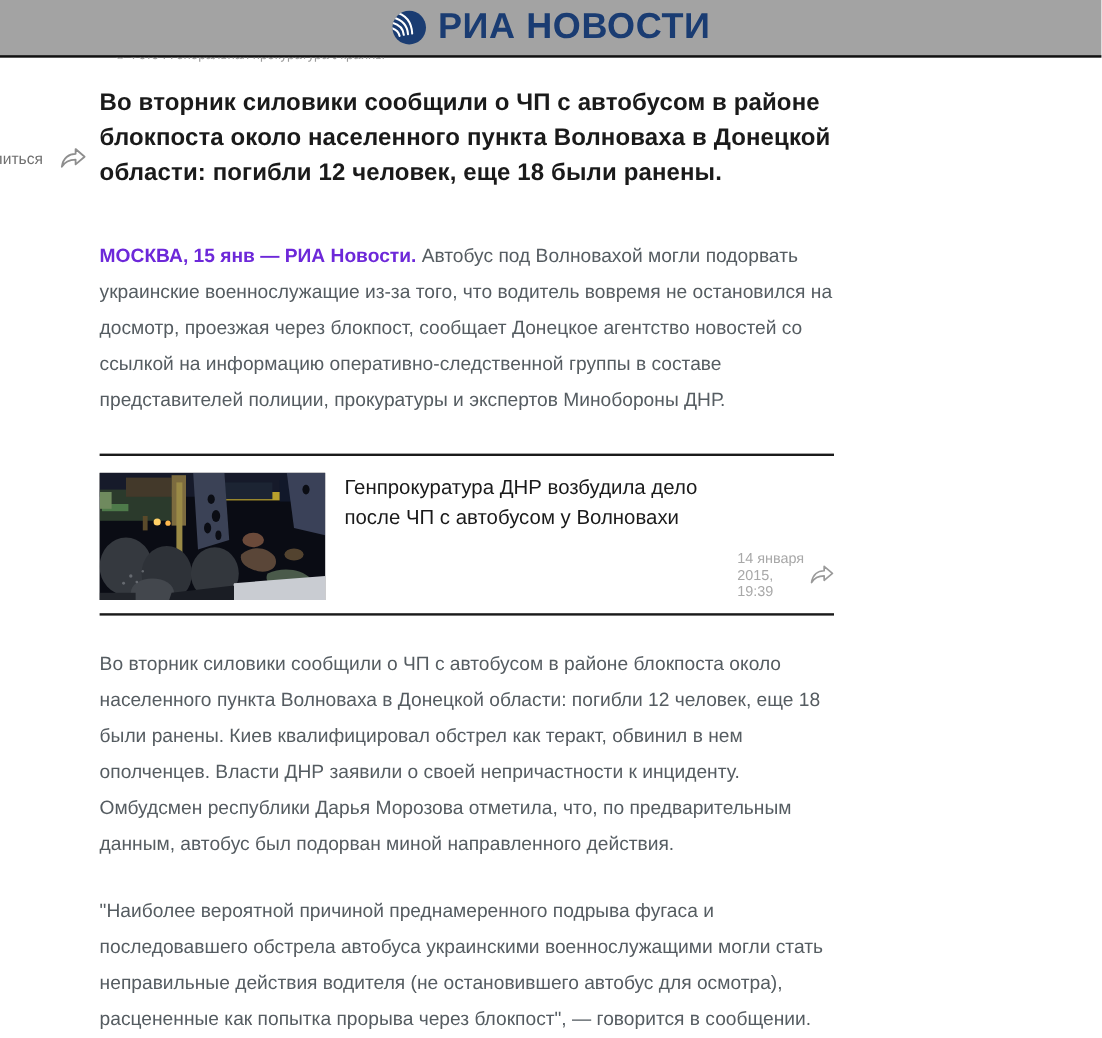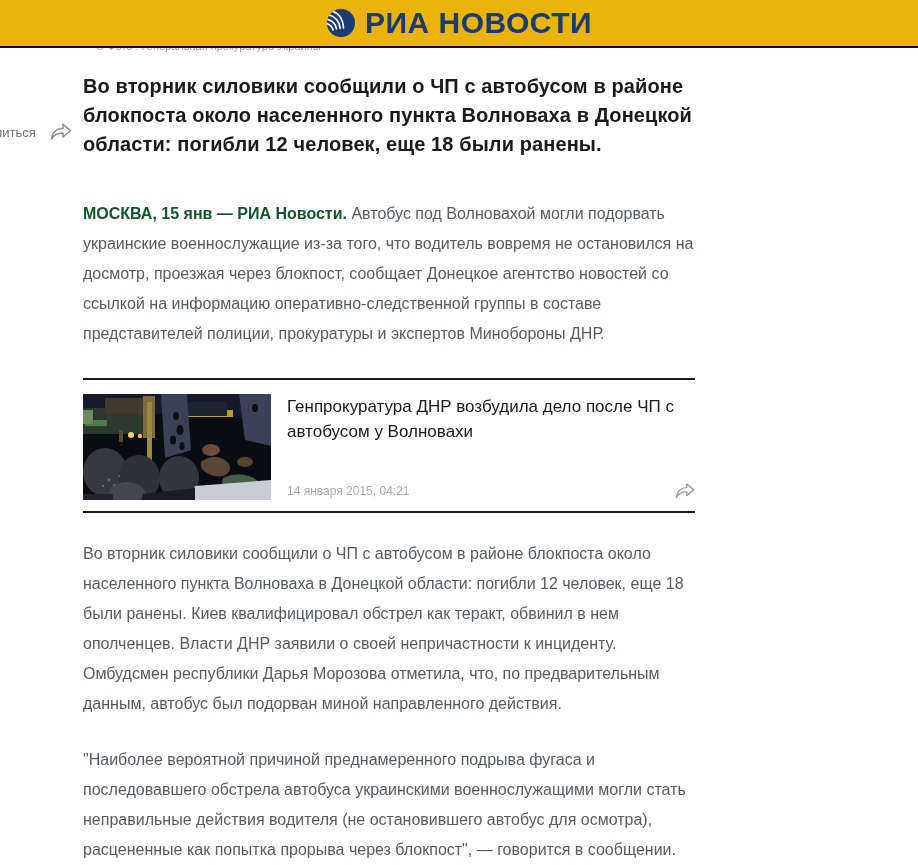--- a/index.html
+++ b/index.html
@@ -21,7 +21,7 @@
   .site-header {
     position: relative;
     height: 48px;
-    background: #eab308;
+    background: #a3a3a3;
     display: flex;
     align-items: center;
     justify-content: center;

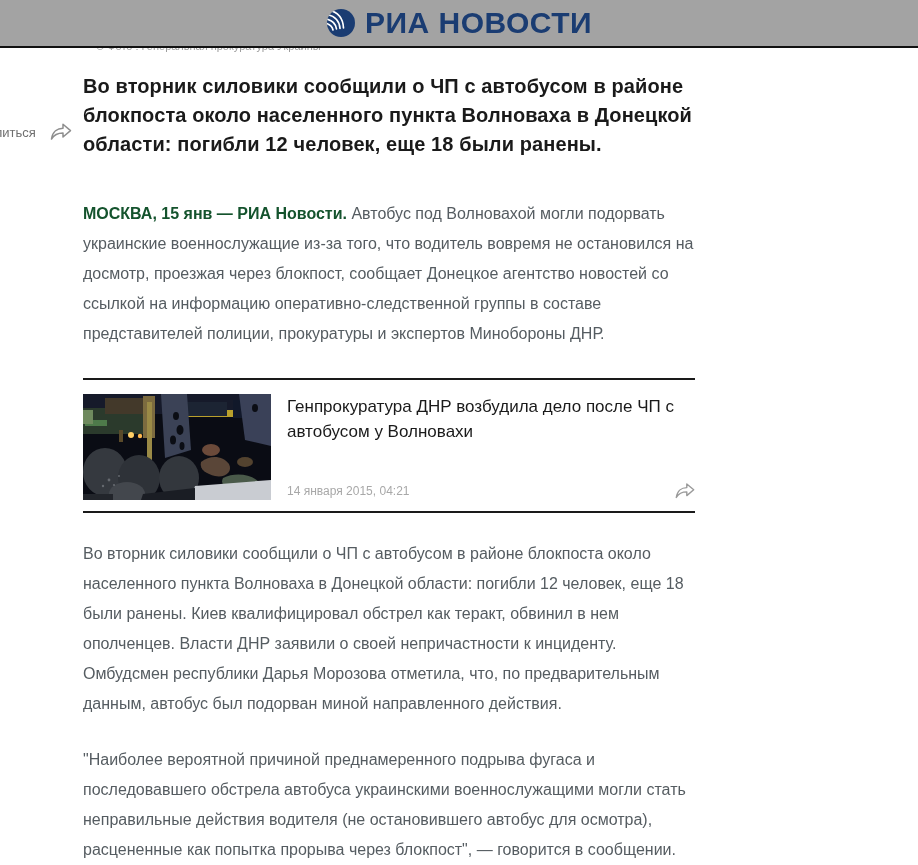--- a/index.html
+++ b/index.html
@@ -119,7 +119,7 @@
   }
   .lead .dateline {
     font-weight: bold;
-    color: #14532d;
+    color: #6d28d9;
   }
 
   

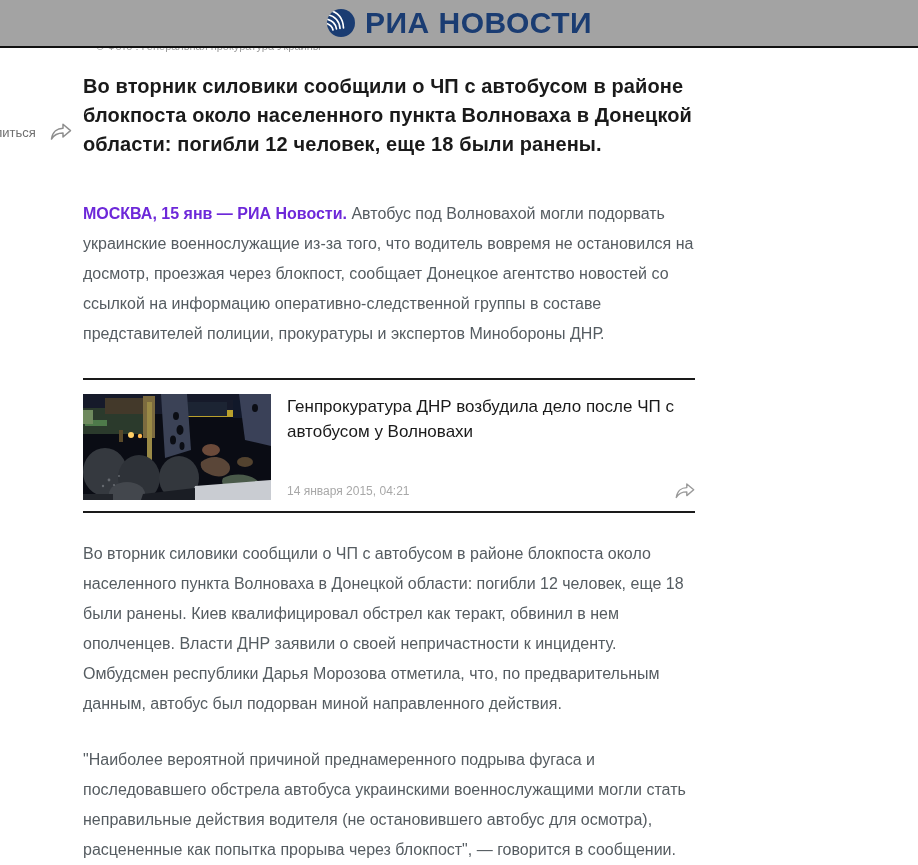--- a/index.html
+++ b/index.html
@@ -144,7 +144,7 @@
   .related-body {
     flex: 1 1 auto;
     display: flex;
-    flex-direction: column;
+    flex-direction: row;
     min-width: 0;
   }
   .related-title {

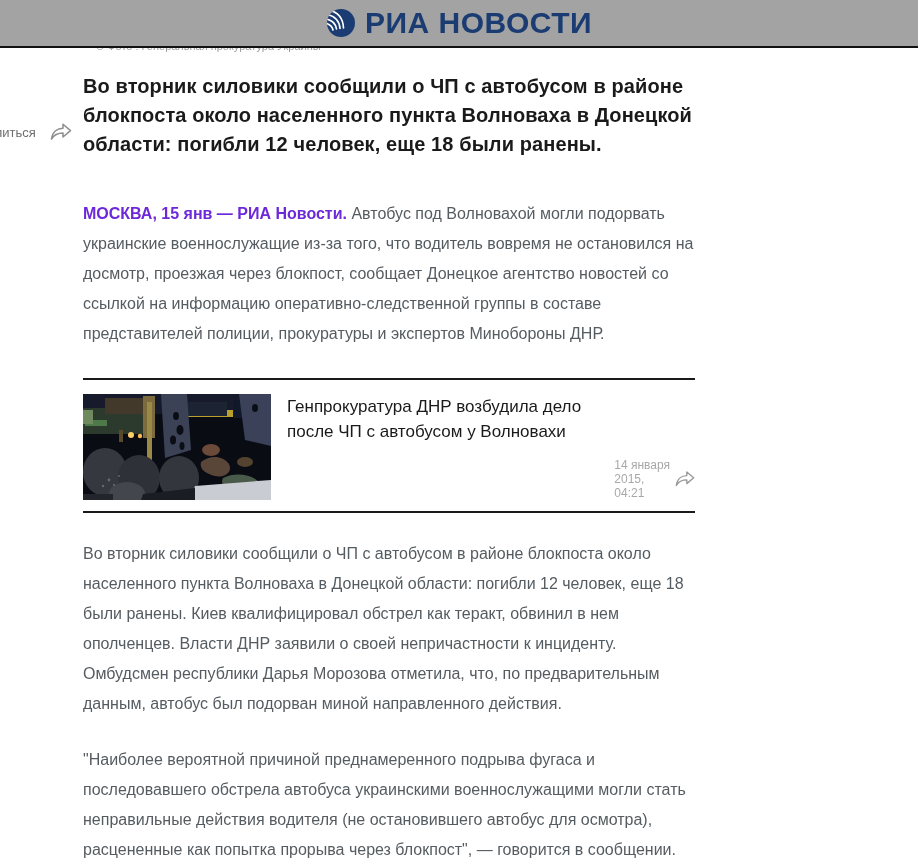--- a/index.html
+++ b/index.html
@@ -266,7 +266,7 @@
       <div class="related-body">
         <h2 class="related-title">Генпрокуратура ДНР возбудила дело после ЧП с автобусом у Волновахи</h2>
         <div class="related-foot">
-          <span class="related-date">14 января 2015, 04:21</span>
+          <span class="related-date">14 января 2015, 19:39</span>
           <span class="related-share">
             <svg viewBox="0 0 20 18" width="20" height="18" aria-hidden="true">
               <path d="M1.3 15.5 C 2.2 8.6, 6.8 5.6, 11.8 5.6 L11.8 2 L18.7 7.8 L11.8 13.6 L11.8 9.9 C 7 9.9, 3.6 11.6, 1.3 15.5 Z" fill="none" stroke="#9a9a9a" stroke-width="1.4" stroke-linejoin="round"></path>

